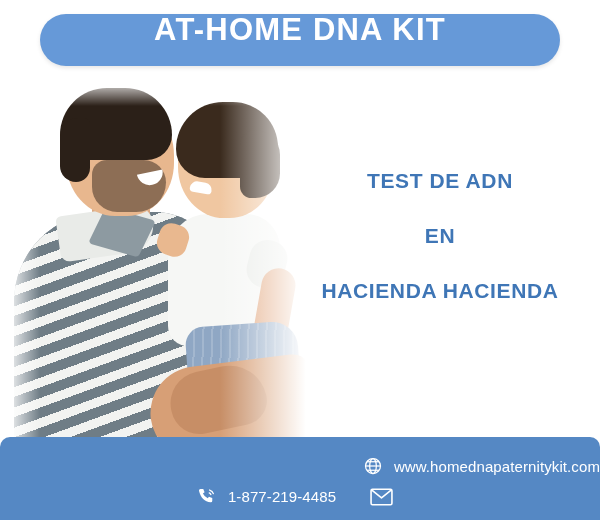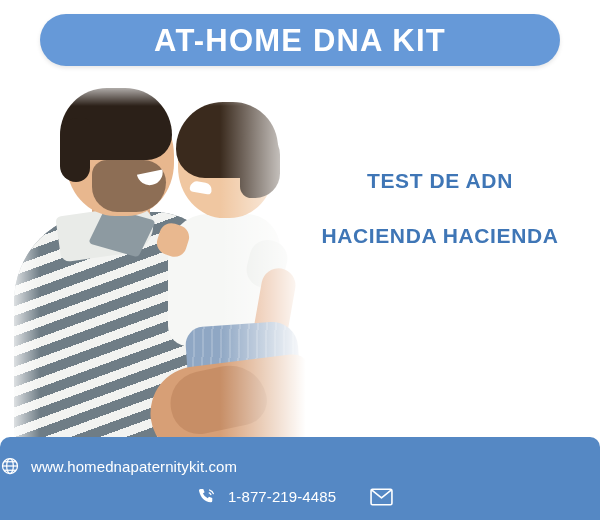--- a/index.html
+++ b/index.html
@@ -28,7 +28,7 @@
     background: #6699D8;
     border-radius: 26px;
     display: flex;
-    align-items: center;
+    align-items: flex-start;
     justify-content: center;
     box-shadow: 0 2px 4px rgba(0,0,0,0.10);
   }

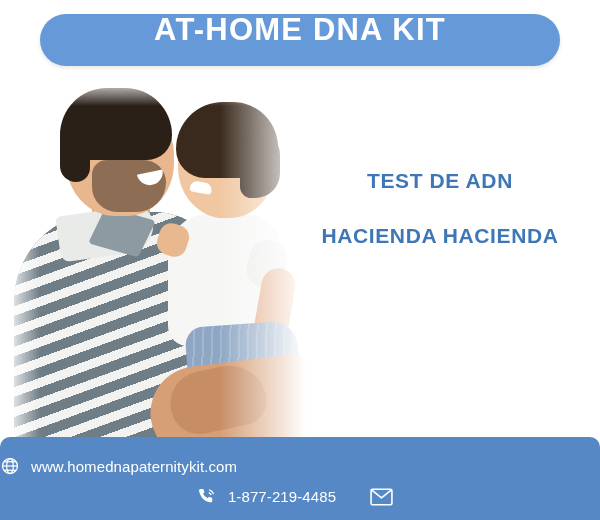--- a/index.html
+++ b/index.html
@@ -432,6 +432,7 @@
 
   <div class="headline">
     <div class="line l1">TEST DE ADN</div>
+    <div class="line l2">EN</div>
     <div class="line l3">HACIENDA HACIENDA</div>
   </div>
 

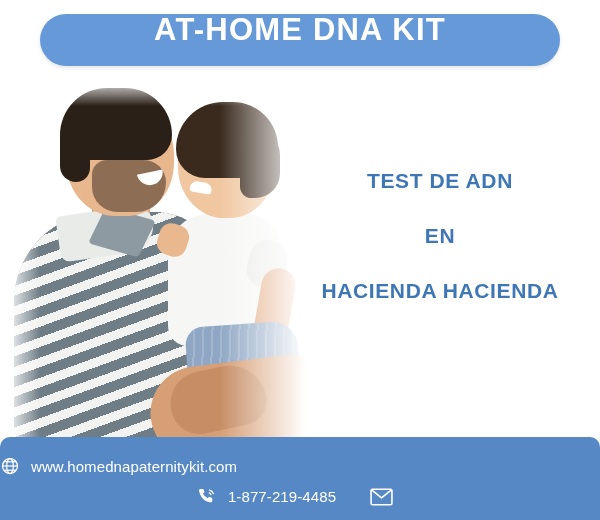--- a/index.html
+++ b/index.html
@@ -358,9 +358,9 @@
     white-space: nowrap;
   }
   .footer-row.row-web {
-    left: 0; right: 12px;
+    left: 0; right: 0;
     top: 19px;
-    justify-content: flex-start;
+    justify-content: flex-end;
   }
   .footer-row.row-contact {
     left: 0; right: 0;

